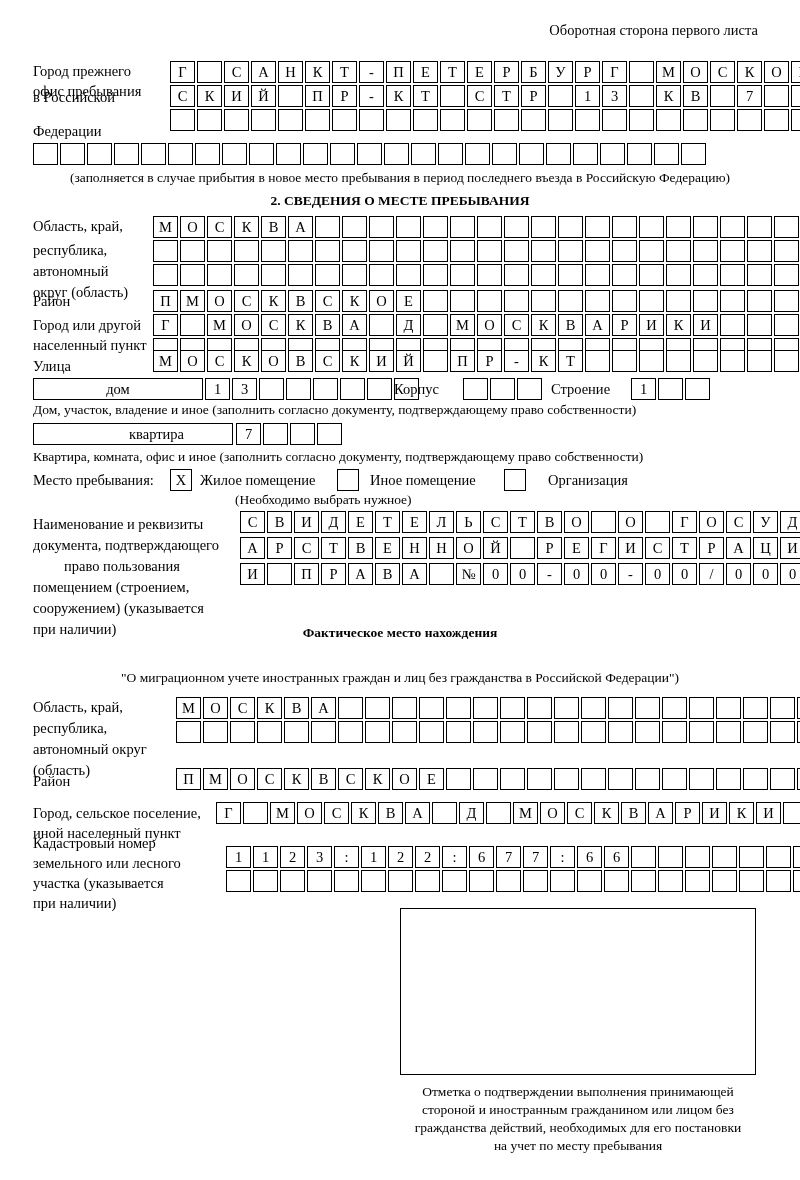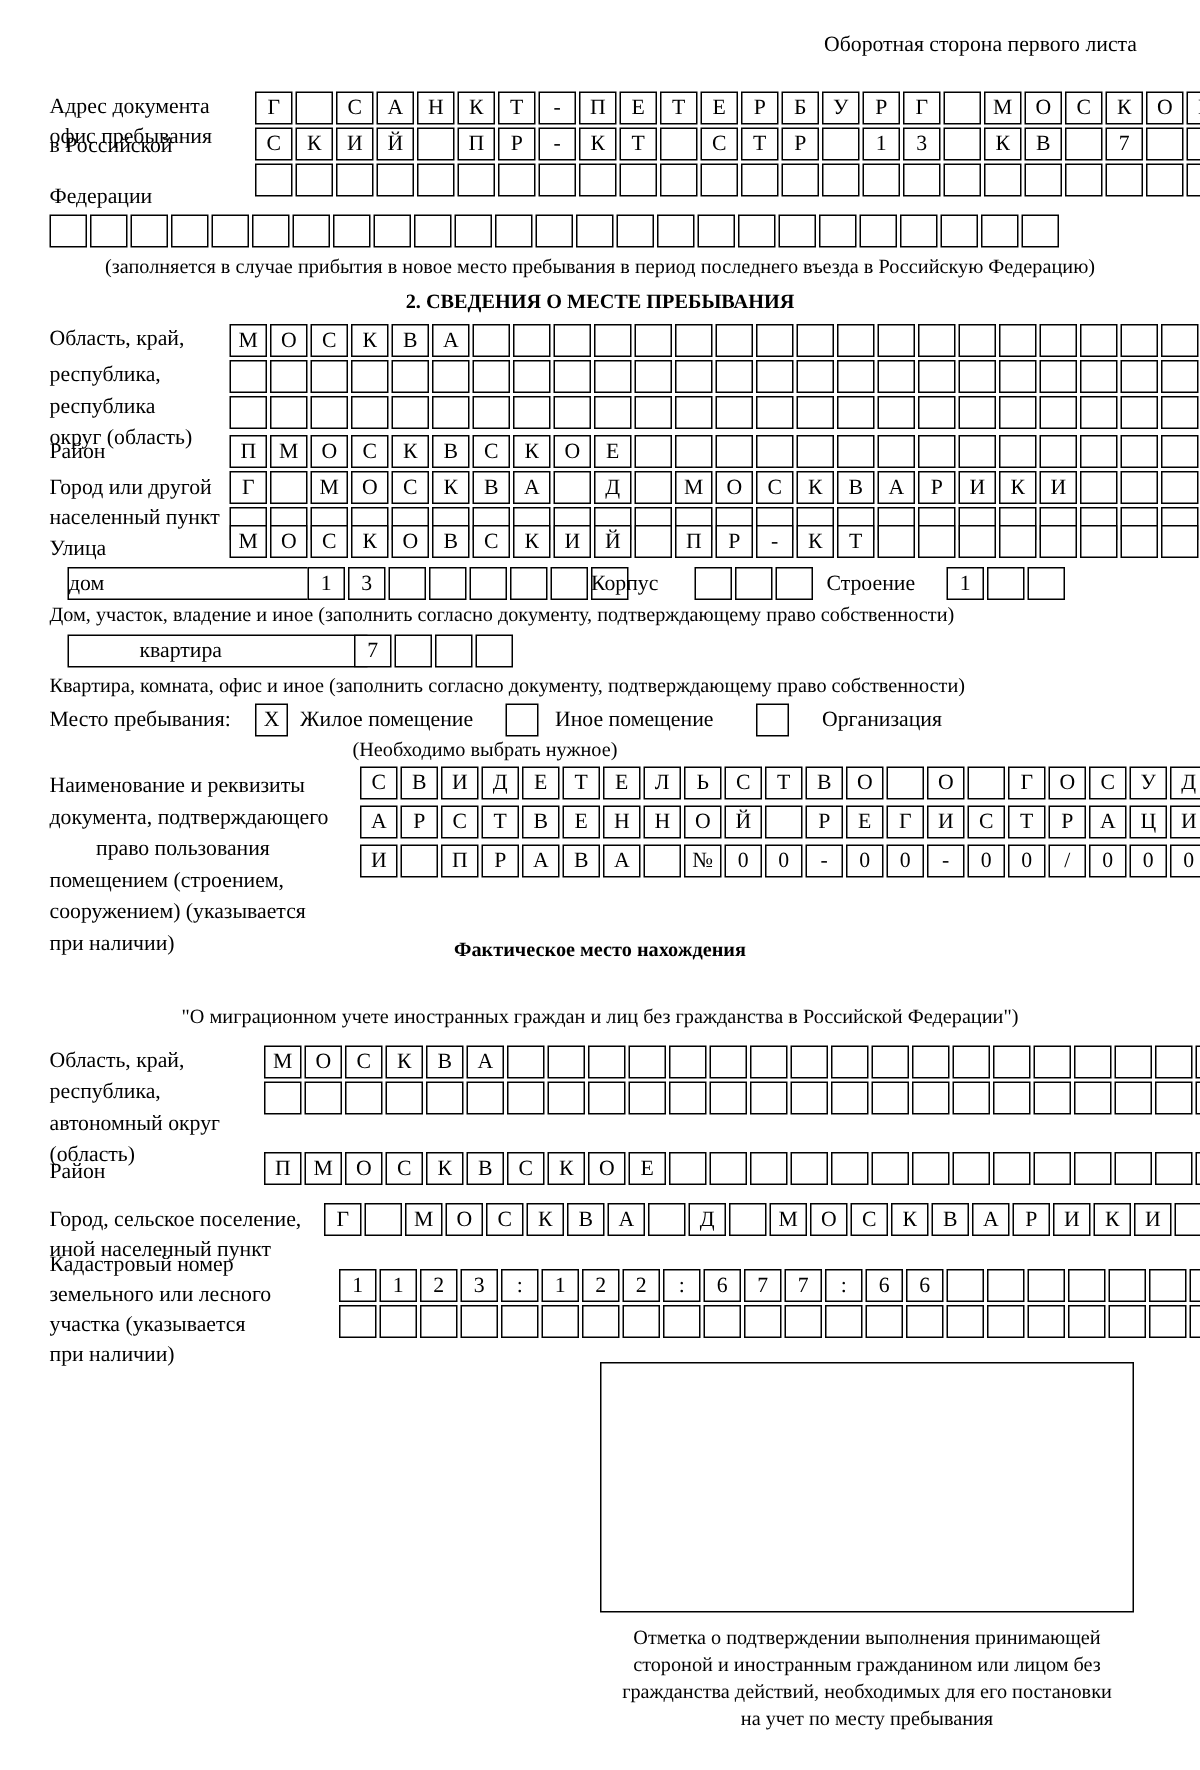--- a/index.html
+++ b/index.html
@@ -107,7 +107,7 @@
 
   <div class="abs hdr-right">Оборотная сторона первого листа</div>
 
-  <div class="abs lbl" style="left:33px; top:61px;">Адрес документа</div>
+  <div class="abs lbl" style="left:33px; top:61px;">Город прежнего</div>
   <div class="abs lbl" style="left:33px; top:81px;">офис пребывания</div>
   <div class="abs lbl" style="left:33px; top:87px;">в Российской</div>
   <div class="abs lbl" style="left:33px; top:121px;">Федерации</div>

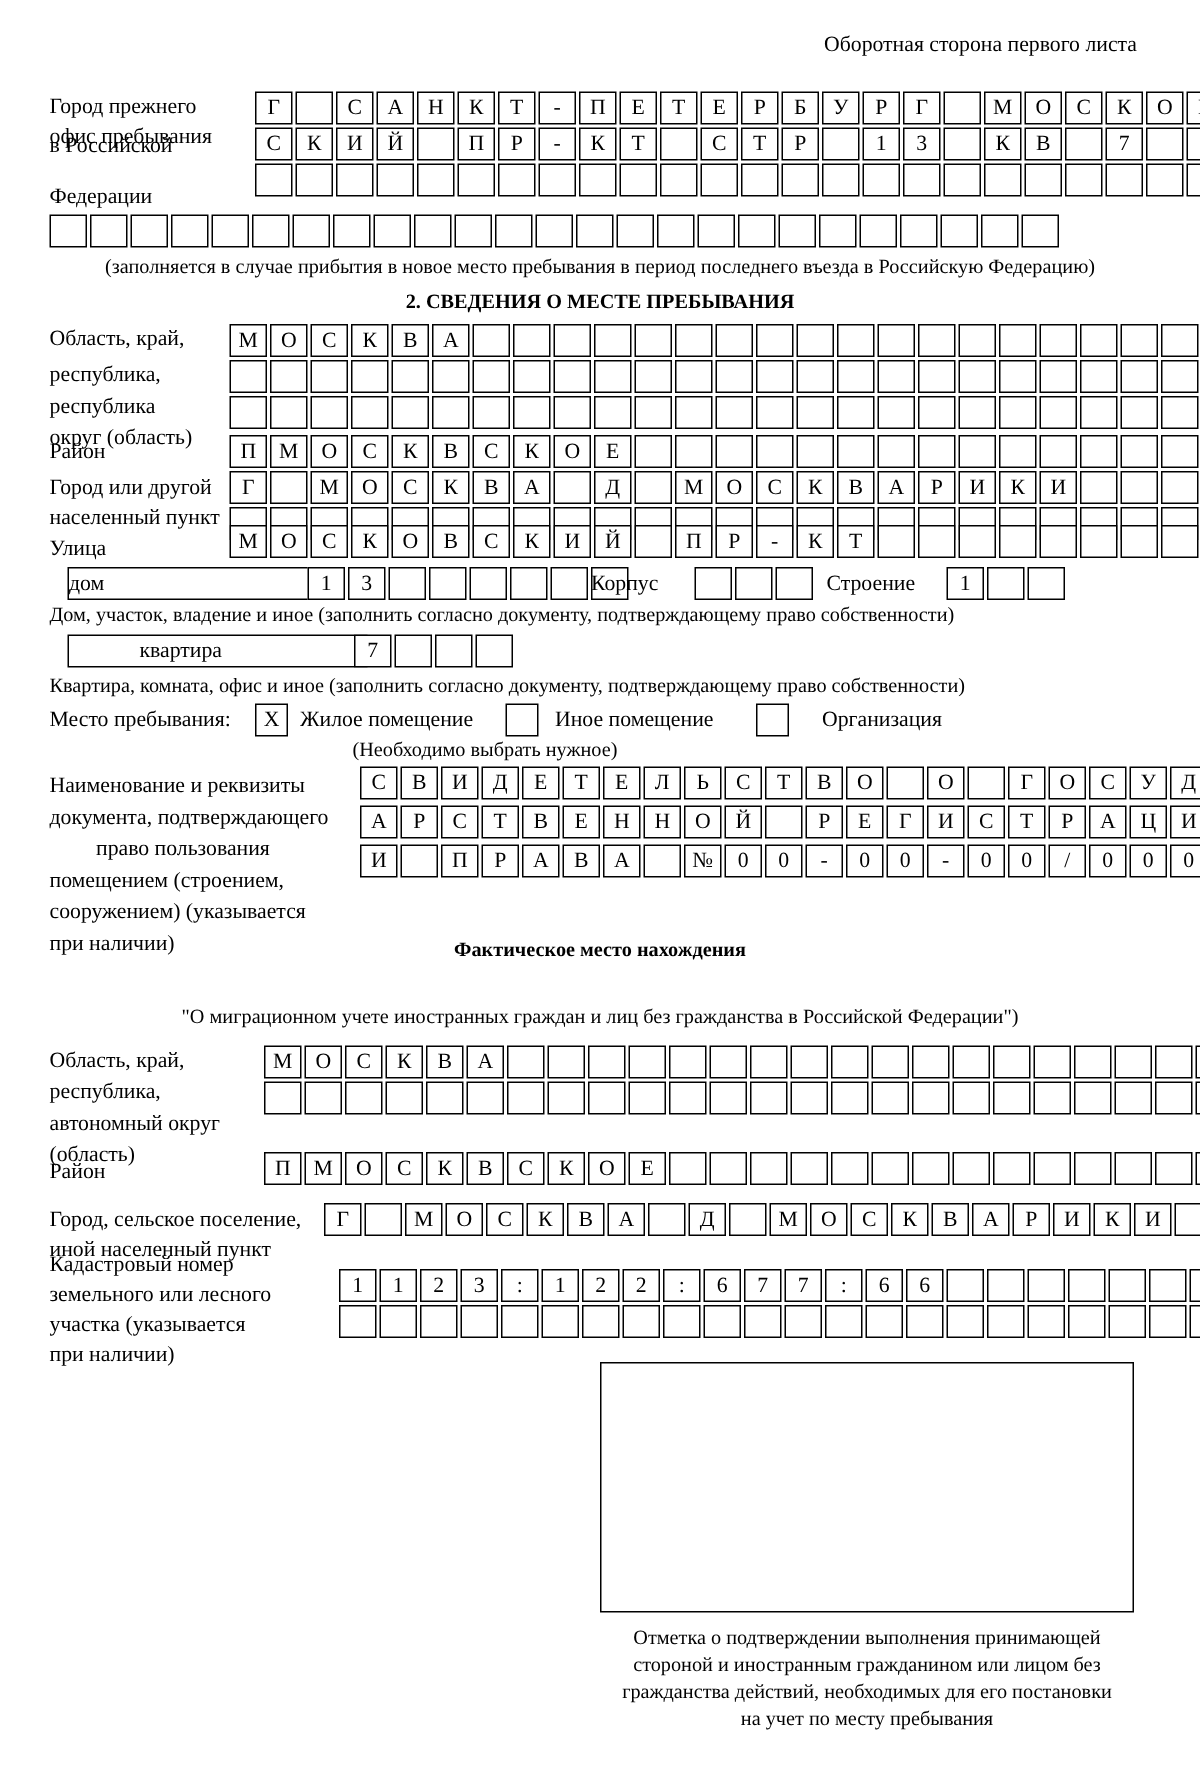--- a/index.html
+++ b/index.html
@@ -224,7 +224,7 @@
 
   <div class="abs lbl" style="left:33px; top:216px;">Область, край,</div>
   <div class="abs lbl" style="left:33px; top:240px;">республика,</div>
-  <div class="abs lbl" style="left:33px; top:261px;">республика</div>
+  <div class="abs lbl" style="left:33px; top:261px;">автономный</div>
   <div class="abs lbl" style="left:33px; top:282px;">округ (область)</div>
 
   <div class="abs boxrow" style="left:153px; top:216px;">

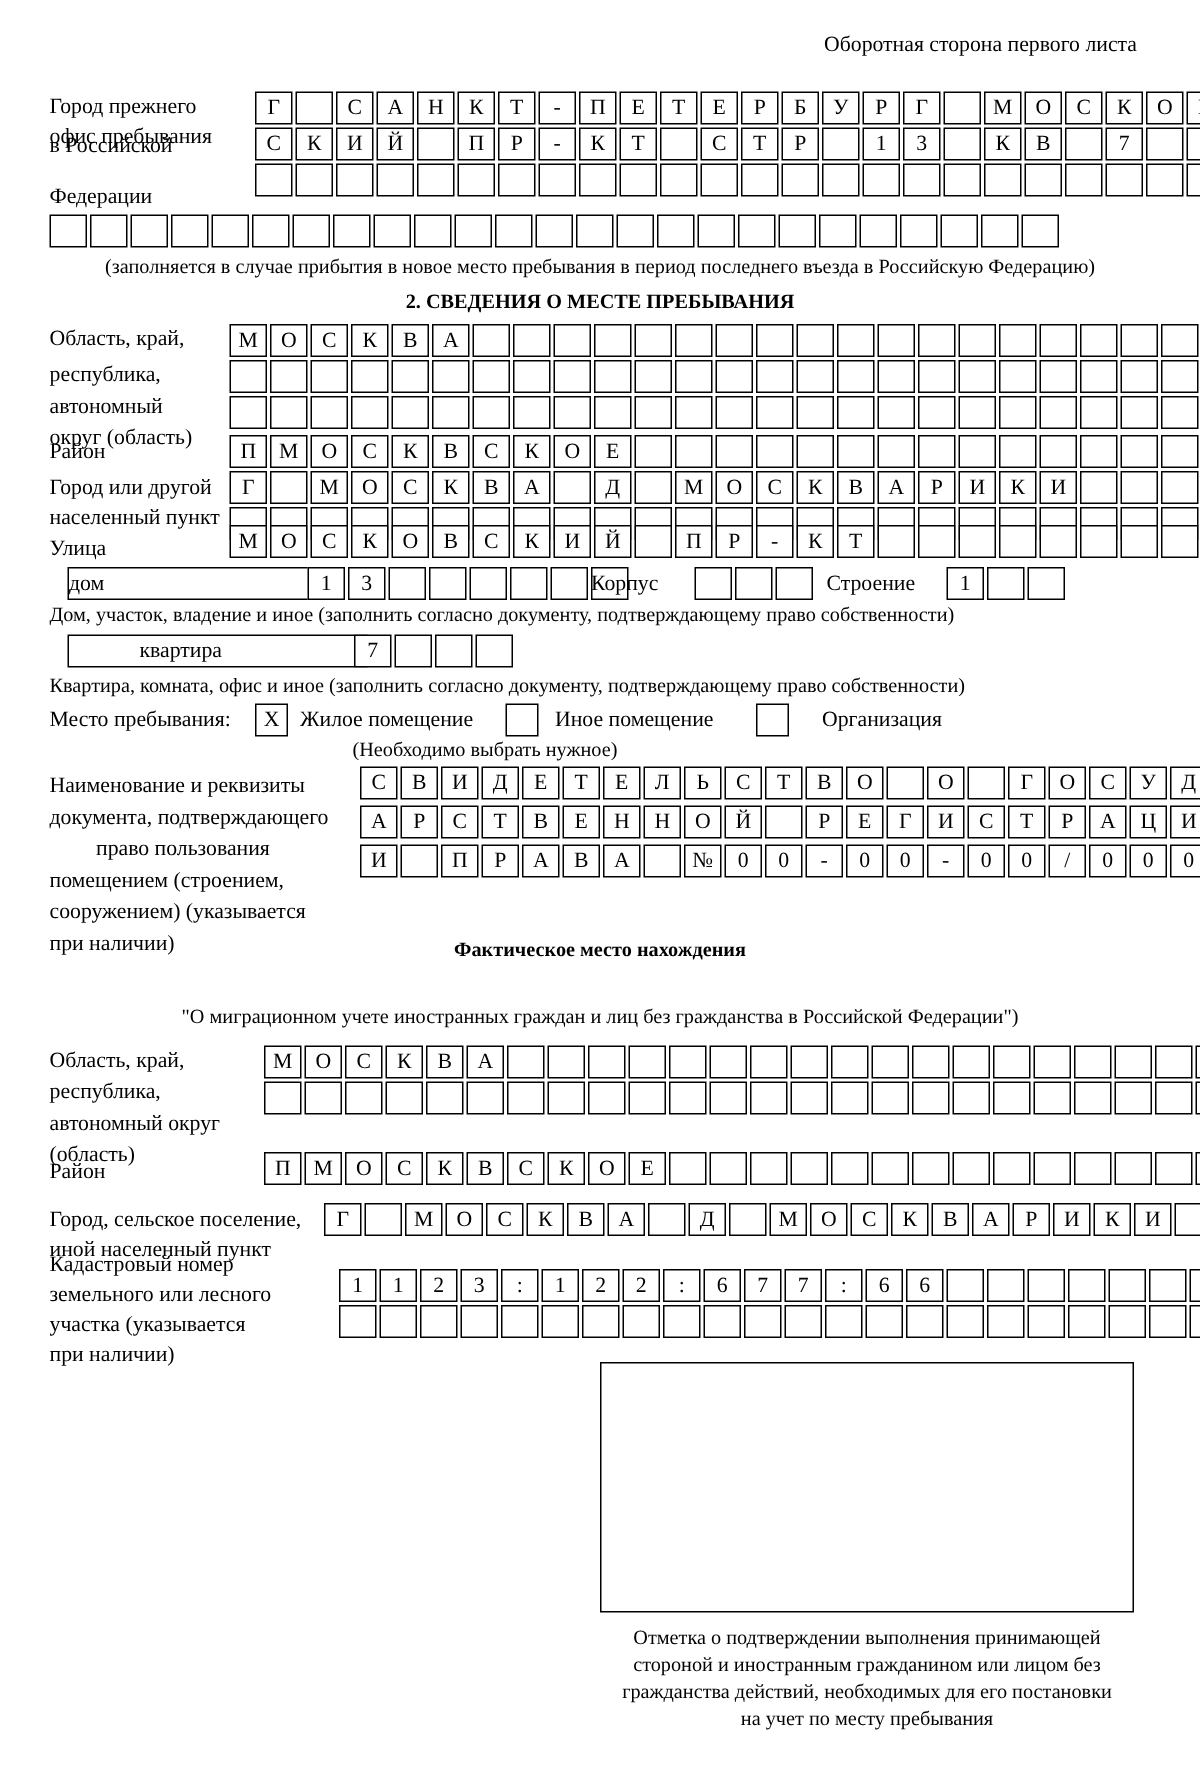--- a/index.html
+++ b/index.html
@@ -72,8 +72,8 @@
     height: 22px;
     font-size: 14.5px;
     line-height: 20px;
+    text-align: center;
     background: #fff;
-    margin-left: 12px;
   }
 
   .checkbox {

